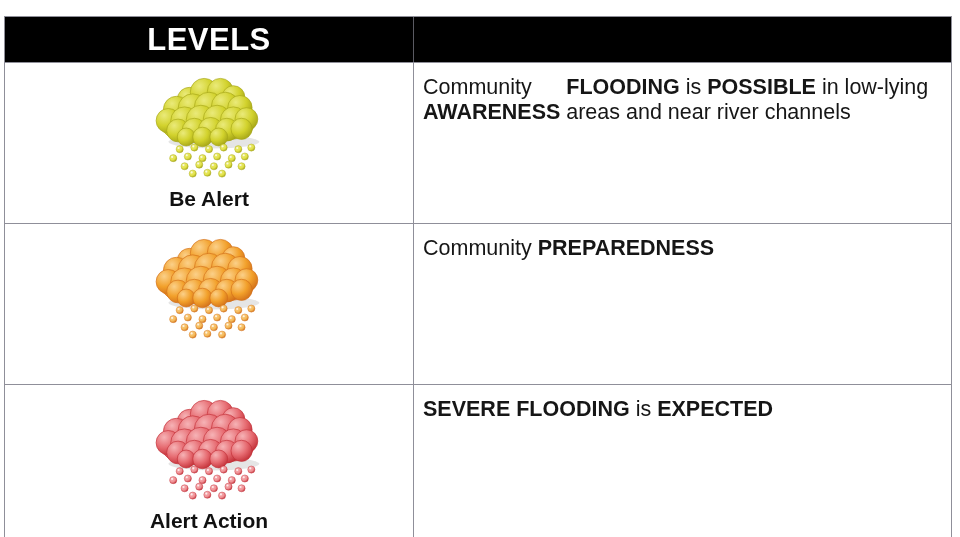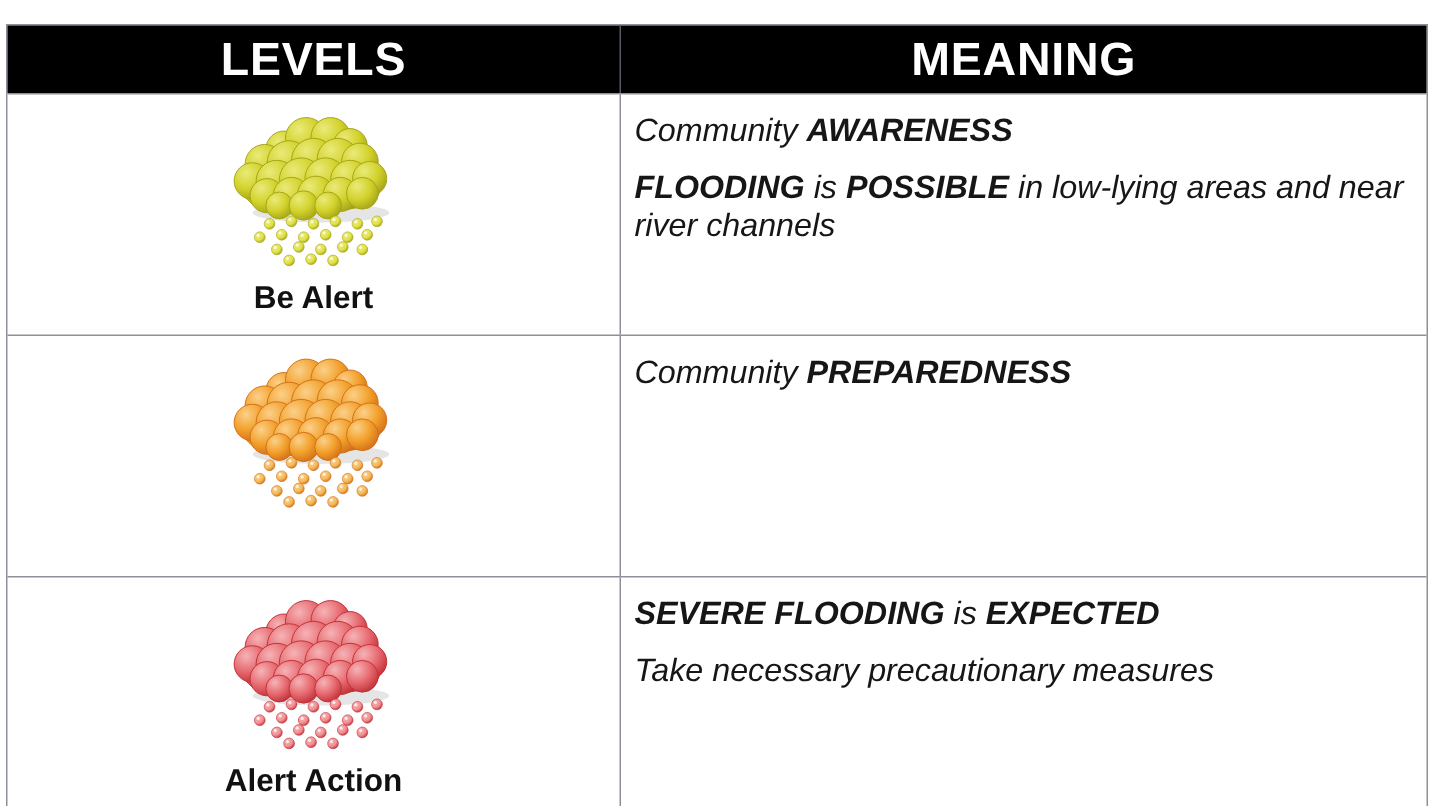--- a/index.html
+++ b/index.html
@@ -101,7 +101,6 @@
 
   <div class="table-header">
     <div class="header-cell levels">LEVELS</div>
-    <div class="header-cell meaning">MEANING</div>
   </div>
 
   <div id="rows-container">

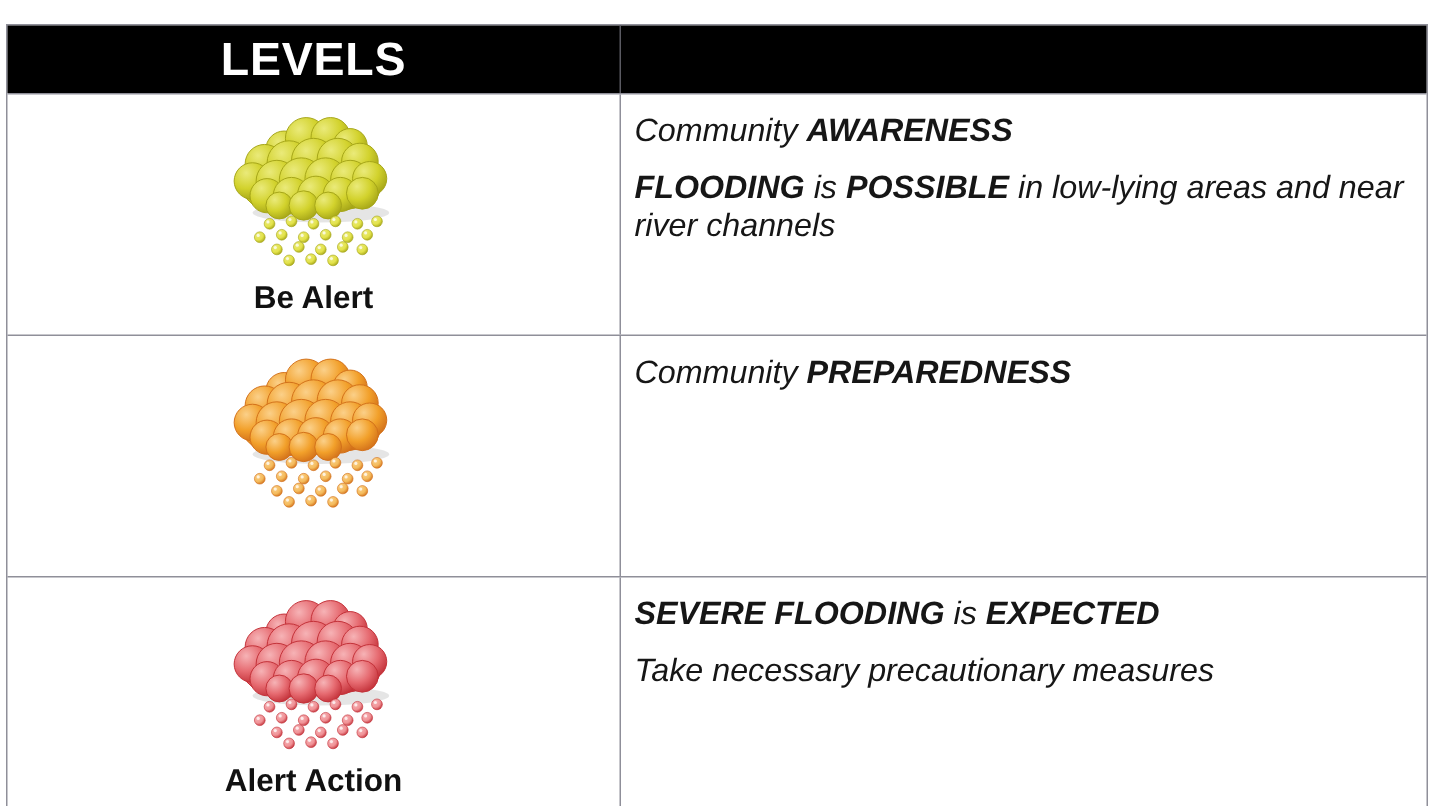--- a/index.html
+++ b/index.html
@@ -64,9 +64,8 @@
     flex: 1;
     padding: 12px 14px 10px 9px;
     display: flex;
-    flex-direction: column;
+    flex-direction: row;
     justify-content: flex-start;
-    font-style: italic;
   }
 
   .meaning-line {

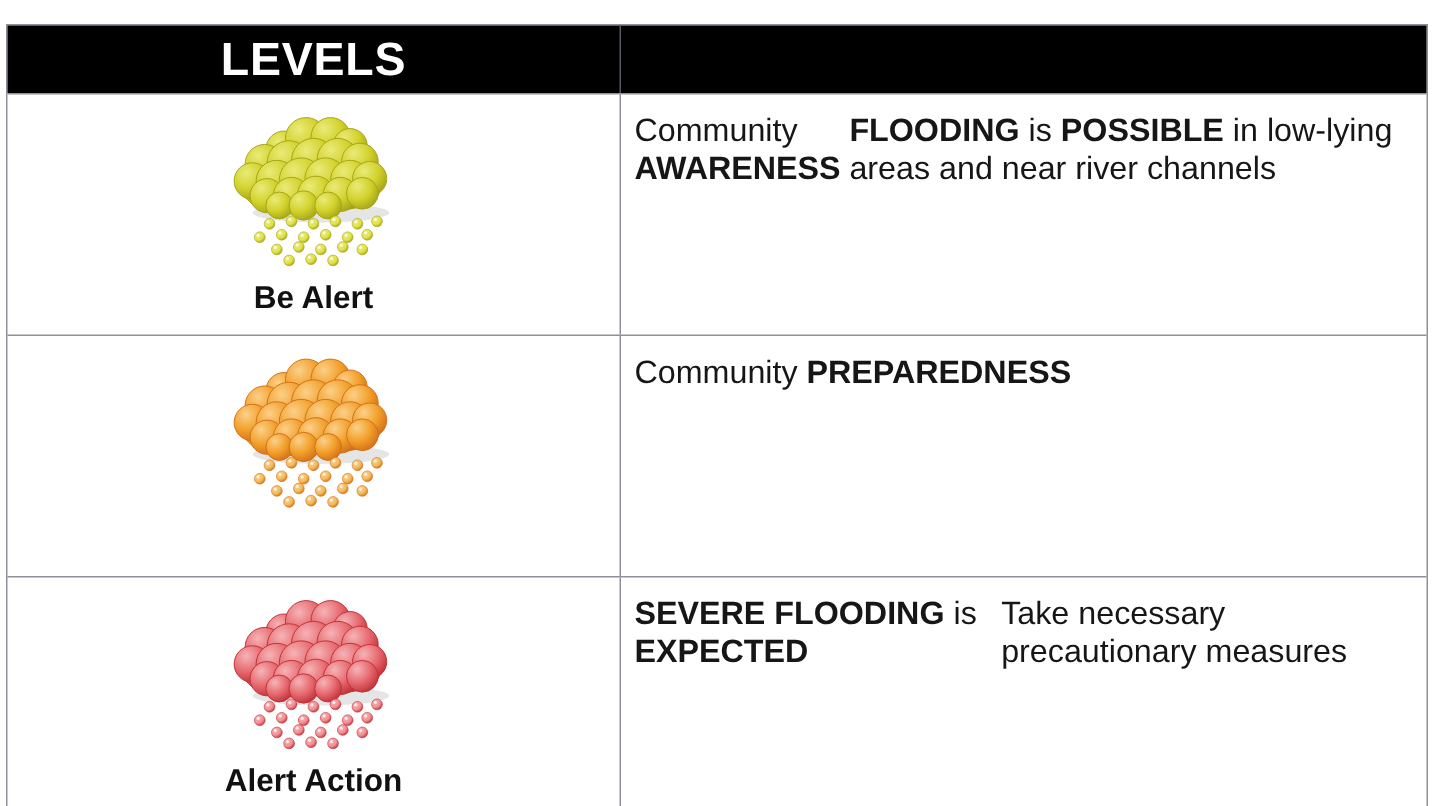--- a/index.html
+++ b/index.html
@@ -368,7 +368,6 @@
         </div>
         <div class="meaning-cell">
           <div class="meaning-line"><b>SEVERE FLOODING</b><span> is </span><b>EXPECTED</b></div>
-          <div class="meaning-line"><span>Take necessary precautionary measures</span></div>
         </div>
       </div>
     </div>

